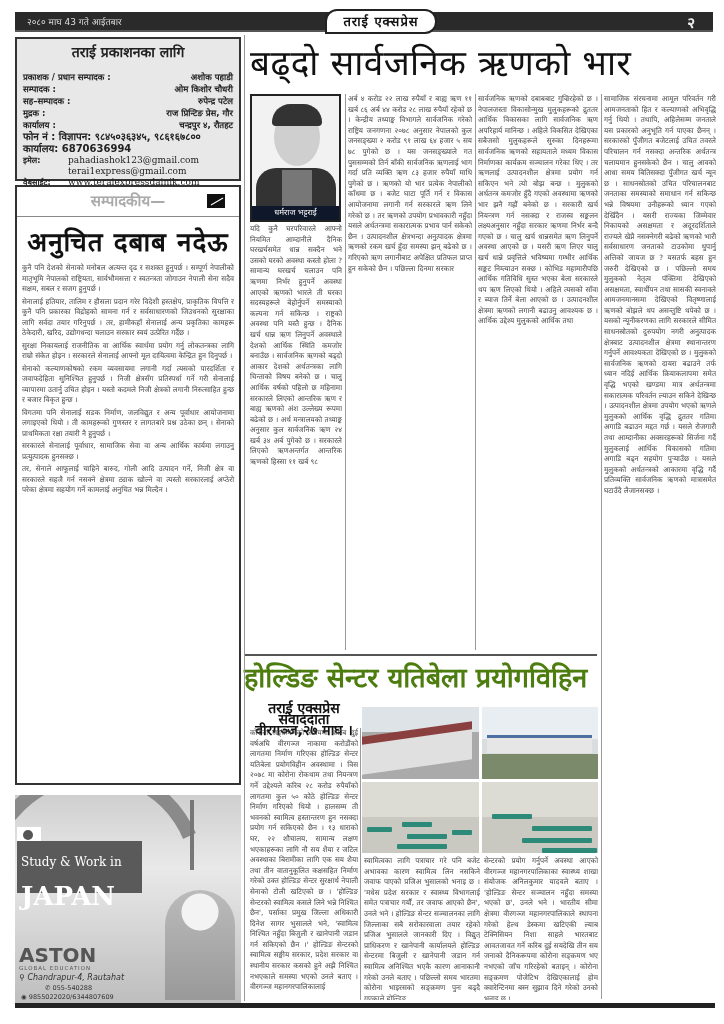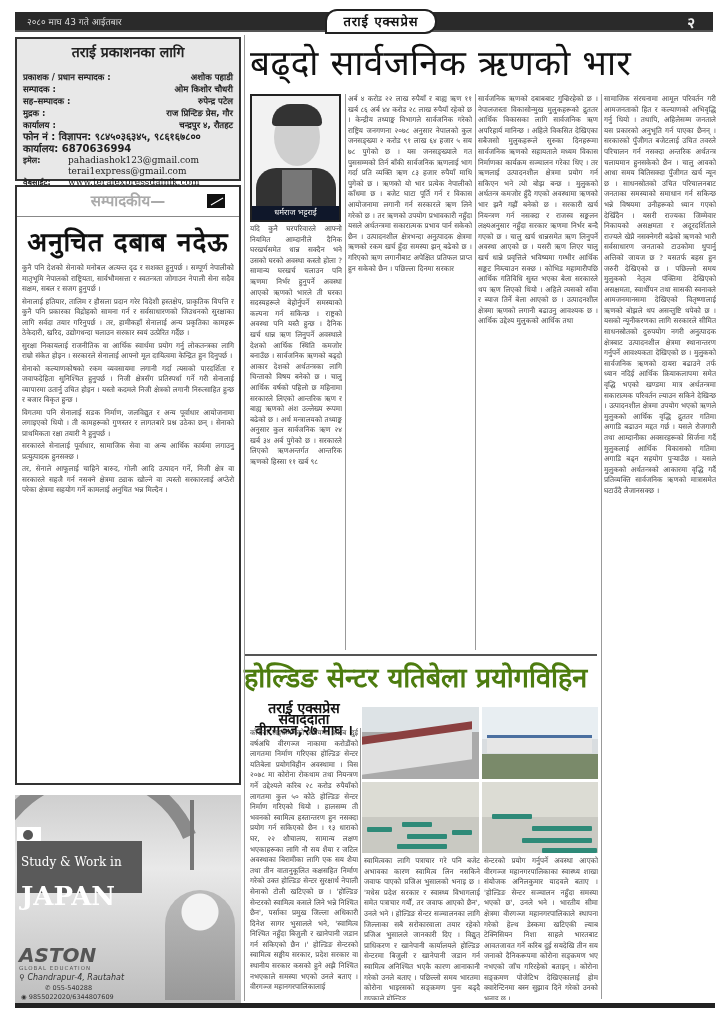--- a/index.html
+++ b/index.html
@@ -33,7 +33,7 @@
 .ad-line2{font-family:"DejaVu Serif",serif;font-size:26px;font-weight:bold;padding-left:4px;line-height:26px}
 .ad-tower{position:absolute;left:175px;top:5px;width:4px;height:70px;background:#777}
 .ad-person{position:absolute;left:150px;top:95px;width:70px;height:110px;background:radial-gradient(circle at 50% 20%,#f3f3f3 0 18px,transparent 19px),linear-gradient(#bbb,#999);border-radius:35px 35px 0 0}
-.ad-brand{position:absolute;left:4px;top:148px;font-size:20px;font-weight:bold;font-style:italic;color:#555}
+.ad-brand{position:absolute;left:4px;top:148px;font-size:20px;font-weight:bold;color:#555}
 .ad-sub{position:absolute;left:4px;top:170px;font-size:5.5px;color:#555;letter-spacing:1px}
 .ad-addr{position:absolute;left:4px;top:178px;font-size:8px;font-style:italic;color:#333}
 .ad-ph1{position:absolute;left:30px;top:189px;font-size:6.5px;color:#333}

